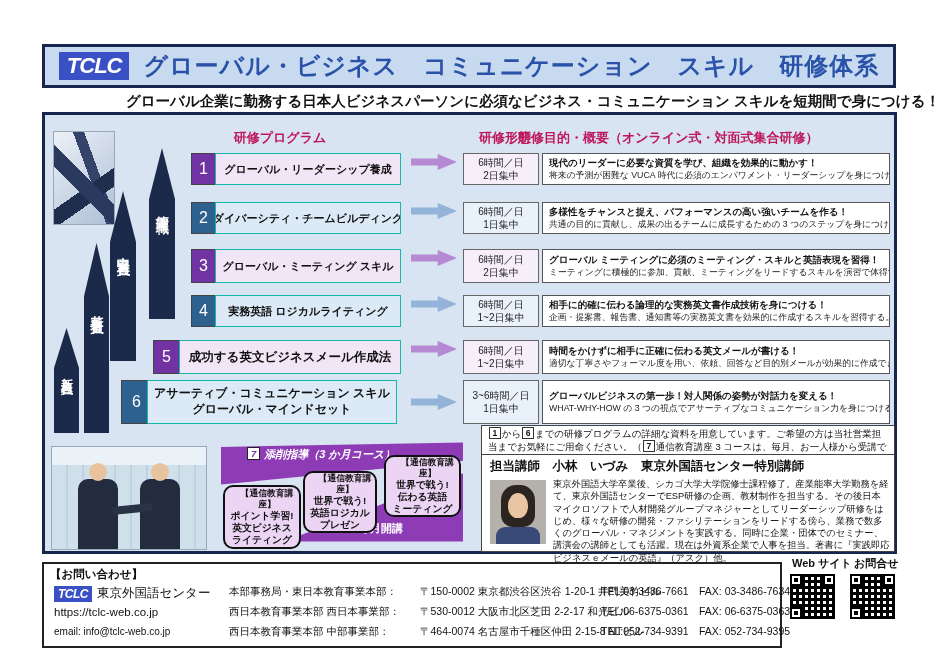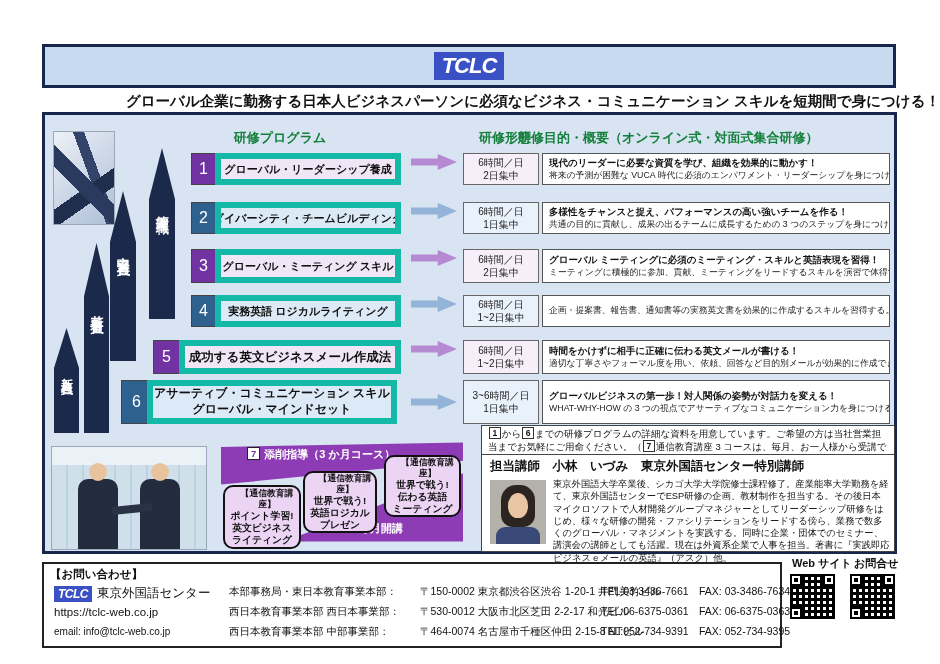--- a/index.html
+++ b/index.html
@@ -138,6 +138,7 @@
 
 <div id="titlebar">
   <span class="tclc-logo">TCLC</span>
+  <span class="main-title">グローバル・ビジネス　コミュニケーション　スキル　研修体系</span>
 </div>
 <div id="subtitle">グローバル企業に勤務する日本人ビジネスパーソンに必須なビジネス・コミュニケーション スキルを短期間で身につける！</div>
 

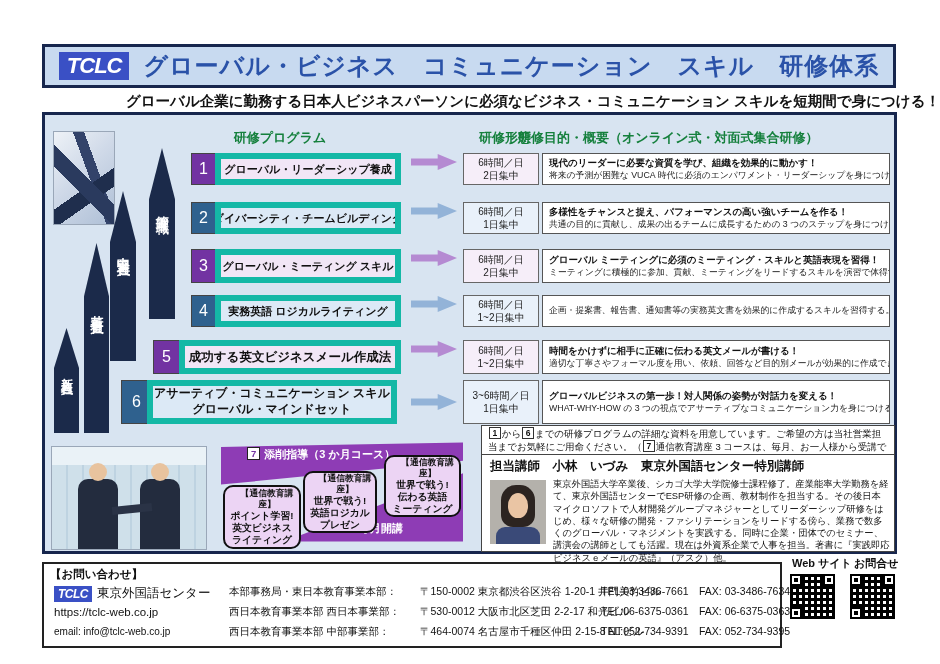--- a/index.html
+++ b/index.html
@@ -17,7 +17,7 @@
   
   #panel { position:absolute; left:42px; top:112px; width:855px; height:442px; background:#d8e4f1;
     border:3px solid #17264d; }
-  .colhead { position:absolute; top:14px; font-size:13px; font-weight:bold; color:#15803d; }
+  .colhead { position:absolute; top:14px; font-size:13px; font-weight:bold; color:#be185d; }
   .h-program { left:120px; width:230px; text-align:center; }
   .h-format  { left:405px; width:110px; text-align:center; }
   .h-objective { left:473px; width:352px; }

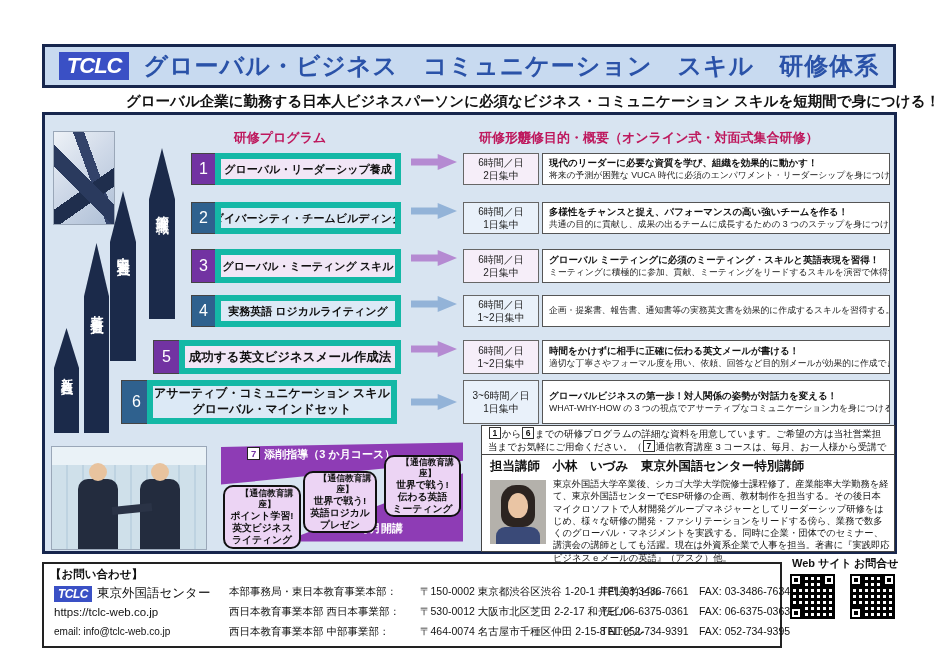--- a/index.html
+++ b/index.html
@@ -49,7 +49,7 @@
     border:1px solid #444; border-right:none; }
   .purpleN { background:#7233a2; } .blueN { background:#2f618e; }
   .plabel { display:flex; flex-direction:column; align-items:center; justify-content:center; font-weight:bold;
-    font-size:11px; border:6px solid #14b8a6; white-space:nowrap; overflow:hidden; }
+    font-size:11px; border:1px solid #14b8a6; white-space:nowrap; overflow:hidden; }
   .pinkL { background:#f1e6f6; } .blueL { background:#dce9f6; }
   .harrow { left:366px; width:46px; top:7px; height:18px !important; }
   .pa { background:#b58ad2; } .ba { background:#93b3d8; }

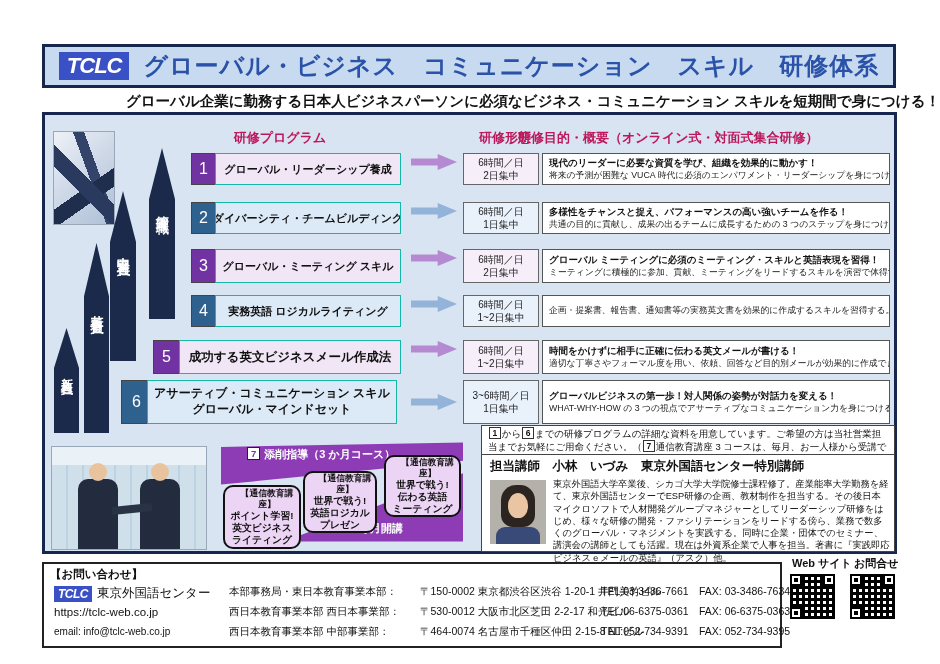--- a/index.html
+++ b/index.html
@@ -213,6 +213,7 @@
         <span>1~2日集中</span>
       </div>
     <div class="desc">
+        <span class="d1">相手に的確に伝わる論理的な実務英文書作成技術を身につける！</span>
         <span class="d2">企画・提案書、報告書、通知書等の実務英文書を効果的に作成するスキルを習得する。</span>
       </div>
   </div>

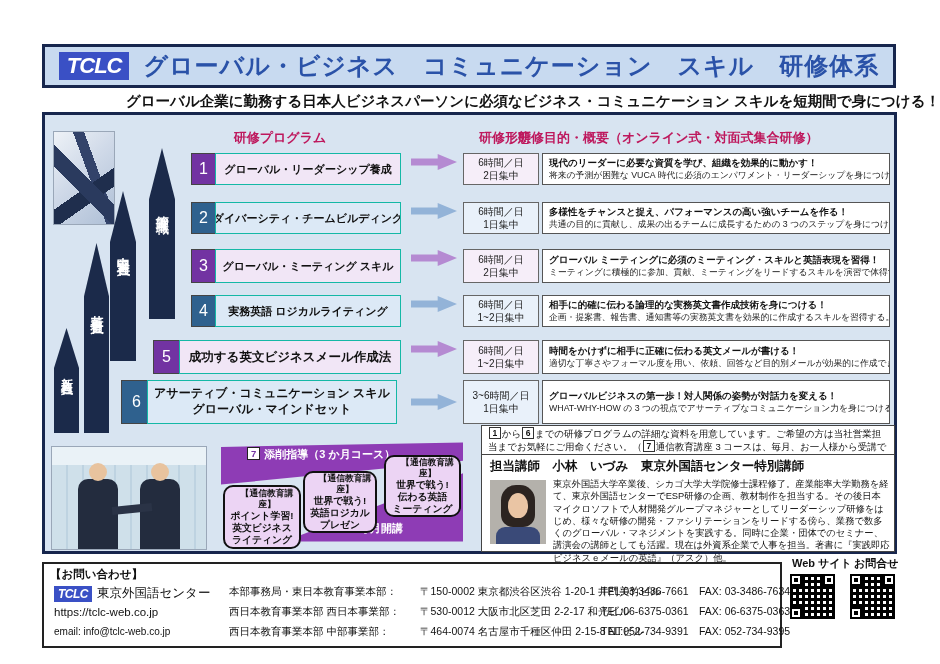--- a/index.html
+++ b/index.html
@@ -78,7 +78,7 @@
   .corr { position:absolute; left:176px; top:324px; width:242px; height:114px; }
   .corr-band { position:absolute; inset:0; background:#8e3cb5; clip-path:polygon(0 7%,100% 3%,100% 19%,0 40%); }
   .corr-tri  { position:absolute; inset:0; background:#8e3cb5; clip-path:polygon(100% 30%,100% 90%,26% 90%); }
-  .corr-banner { position:absolute; left:26px; top:8px; color:#fff; font-size:11px; font-weight:bold; }
+  .corr-banner { position:absolute; left:26px; top:8px; color:#fff; font-size:11px; font-weight:bold;font-style:italic; }
   .bn7 { display:inline-block; background:#fff; color:#7233a2; border:1px solid #222; font-size:9.5px;
     line-height:11px; padding:0 3px; margin-right:4px; vertical-align:1px; }
   .monthly { position:absolute; left:138px; top:82px; color:#fff; font-size:11px; font-weight:bold; }

